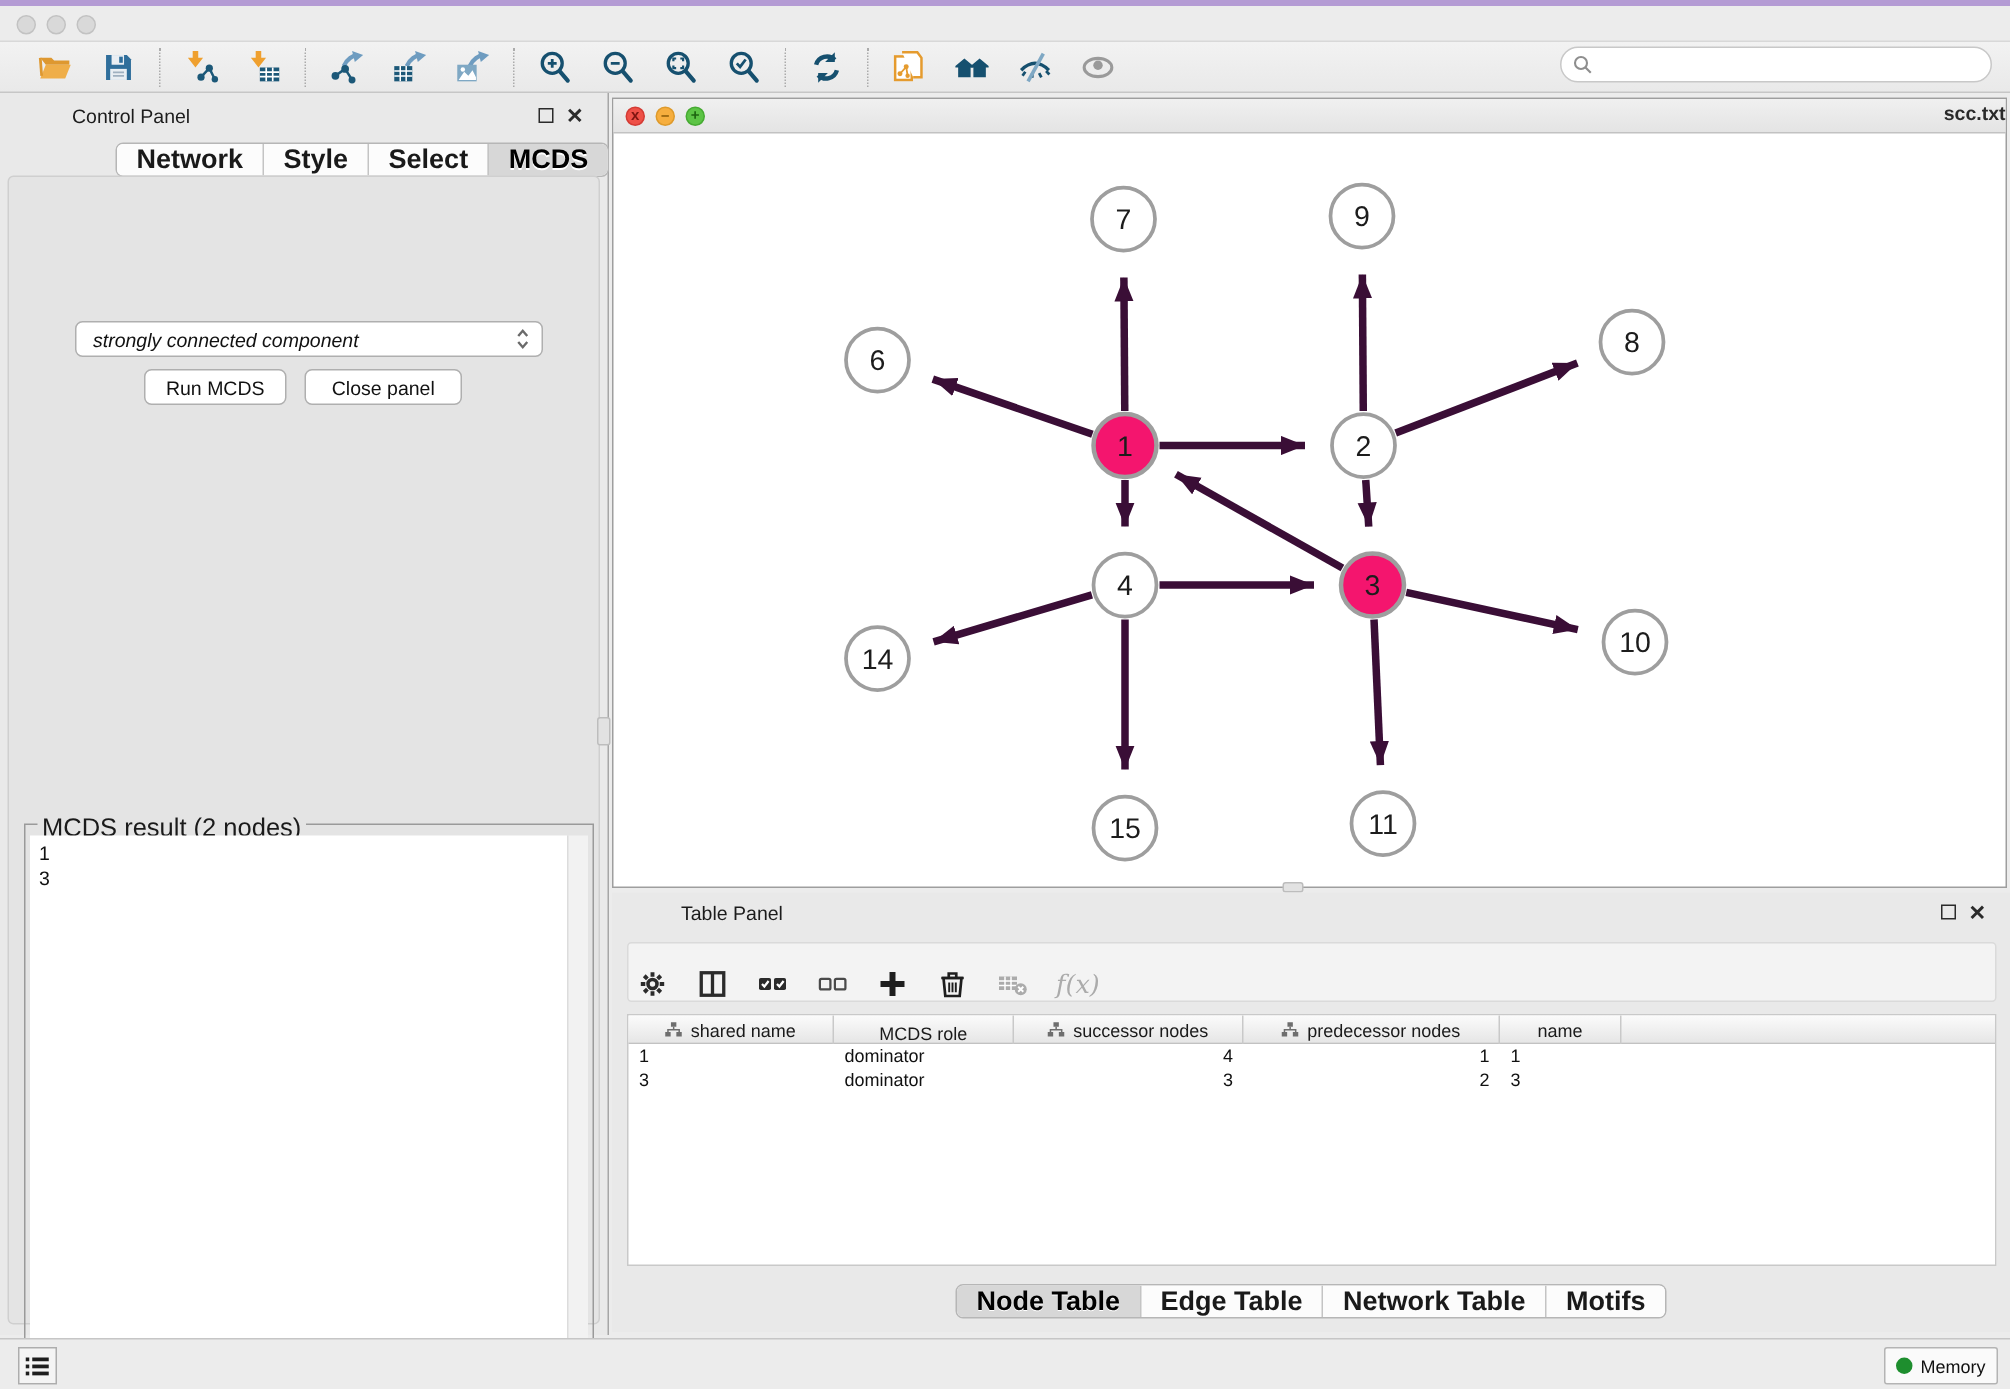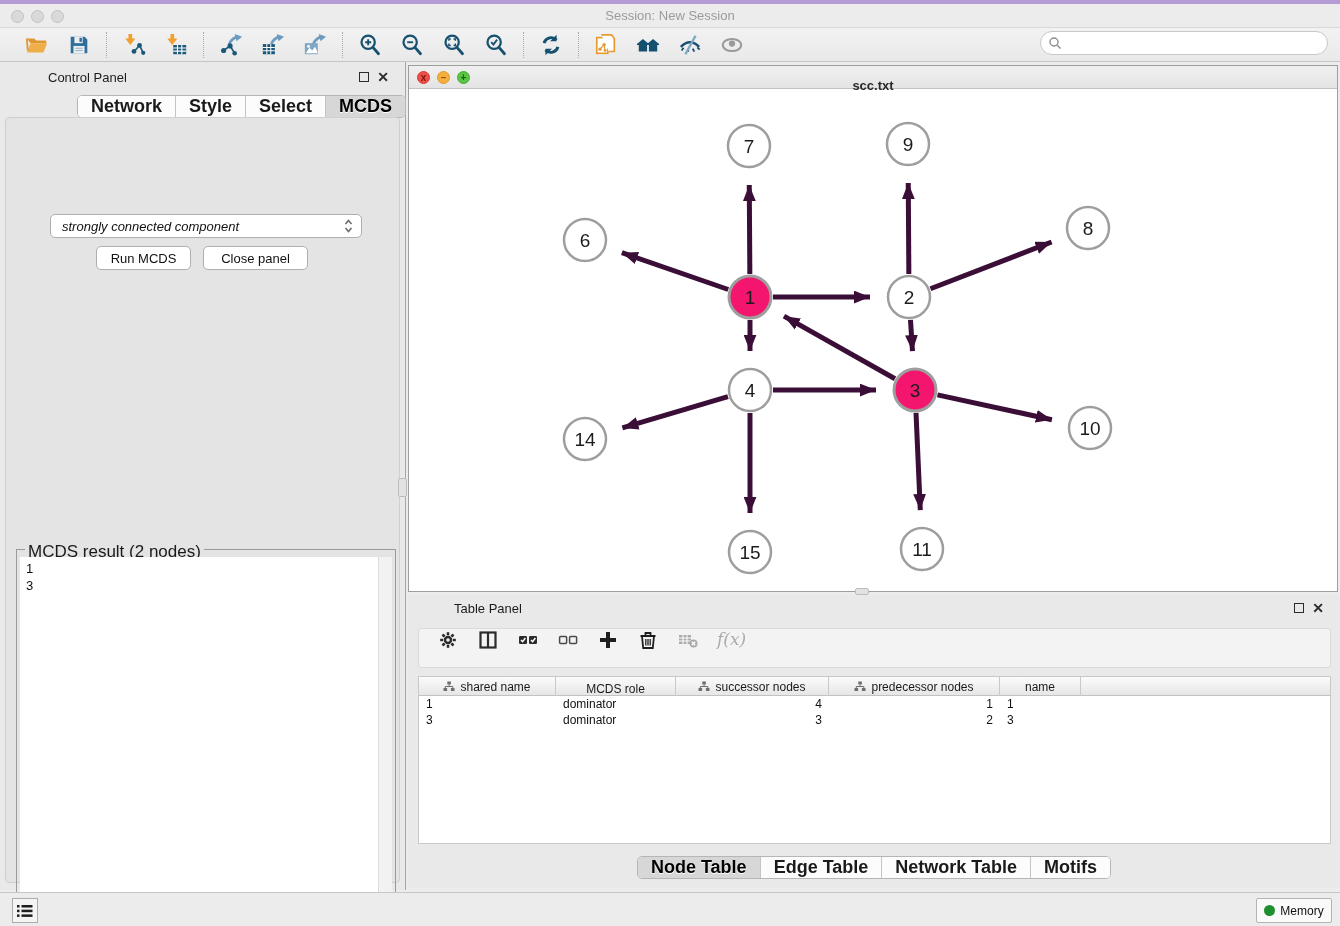--- a/index.html
+++ b/index.html
@@ -119,7 +119,6 @@
   <span class="mac-dot" style="left:11px"></span>
   <span class="mac-dot" style="left:31px"></span>
   <span class="mac-dot" style="left:51px"></span>
-  <div class="title">Session: New Session</div>
 </div>
 
 <div class="abs" id="toolbar">

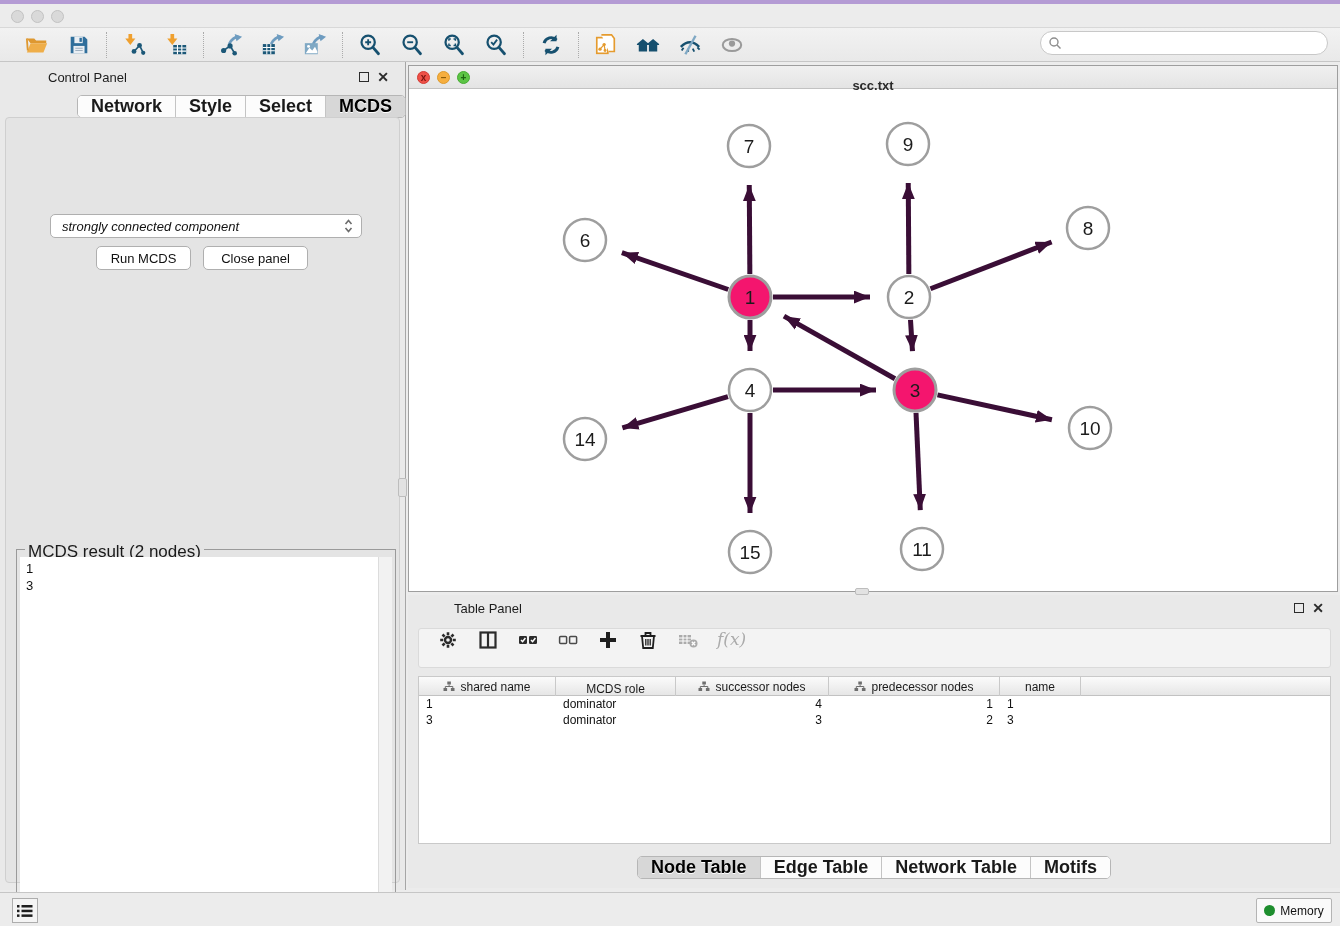--- a/index.html
+++ b/index.html
@@ -73,7 +73,7 @@
     border:1px solid #9E9E9E; }
   #net-titlebar { position:absolute; left:0; top:0; right:0; height:23px;
     background:linear-gradient(#F0F0F0,#E4E4E4); border-bottom:1px solid #C2C2C2; }
-  #net-titlebar .title { position:absolute; left:0; right:0; top:12px; text-align:center;
+  #net-titlebar .title { position:absolute; left:0; right:0; top:2px; text-align:right;
     font-size:13px; font-weight:600; color:#2A2A2A; }
   .tl { position:absolute; top:5px; width:13px; height:13px; border-radius:50%;
     font-size:10px; font-weight:bold; text-align:center; line-height:12px; }

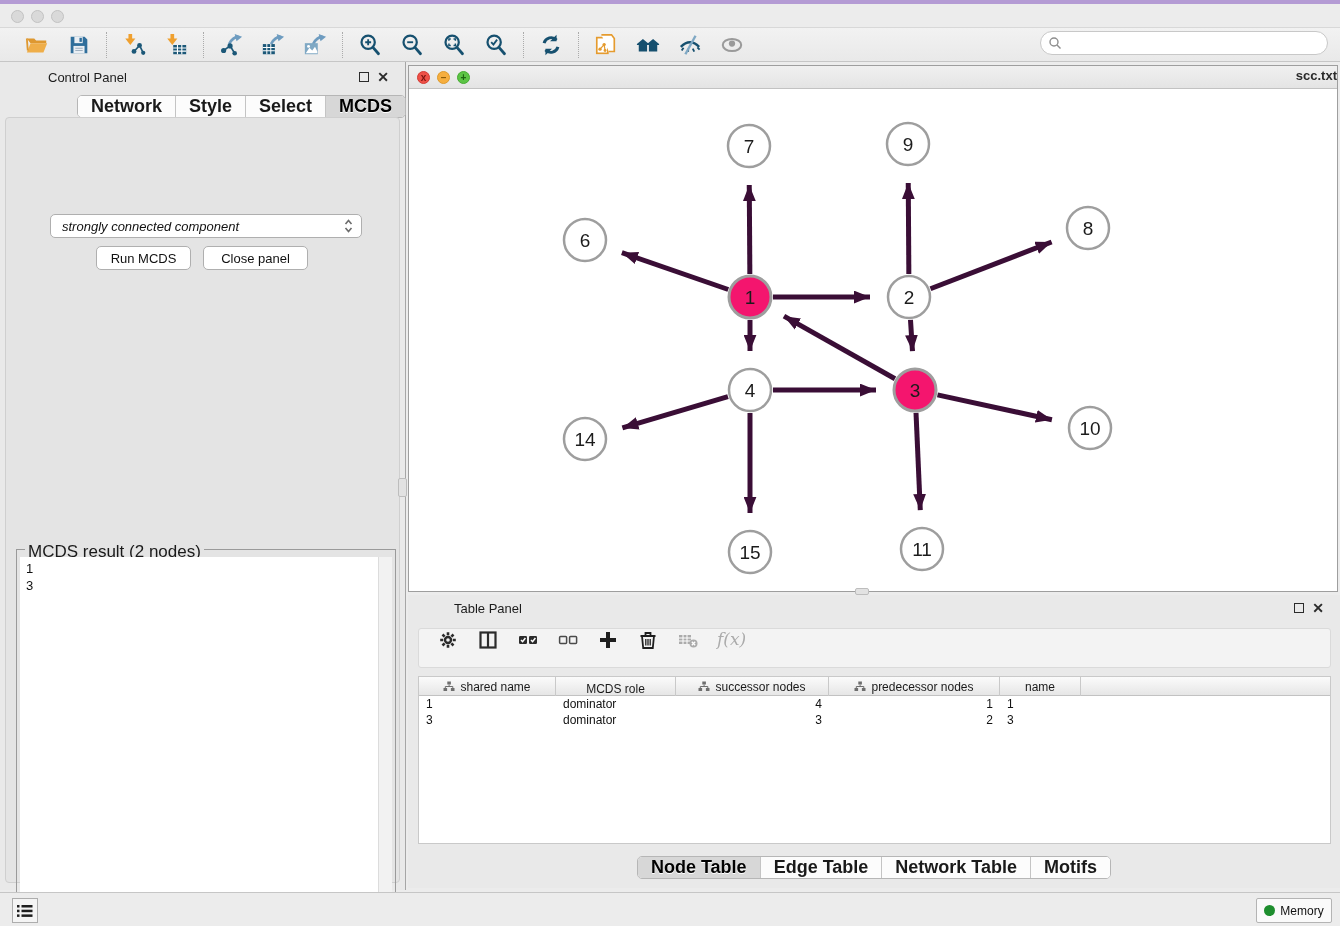--- a/index.html
+++ b/index.html
@@ -86,7 +86,7 @@
   #table-panel { left:408px; top:595px; width:932px; height:293px; background:#E9E9E9; }
   #tp-toolbar { position:absolute; left:10px; top:33px; width:913px; height:40px;
     background:#F3F3F3; border:1px solid #DADADA; border-radius:3px;
-    display:flex; align-items:flex-start; gap:18px; padding-left:18px; }
+    display:flex; align-items:flex-end; gap:18px; padding-left:5px; }
   .tp-icon { width:22px; height:22px; display:flex; align-items:center; justify-content:center; }
   .tp-icon svg { width:20px; height:20px; }
   #fx-label { font-family:"DejaVu Serif",serif; font-style:italic; font-size:17px; color:#ABABAB; }

